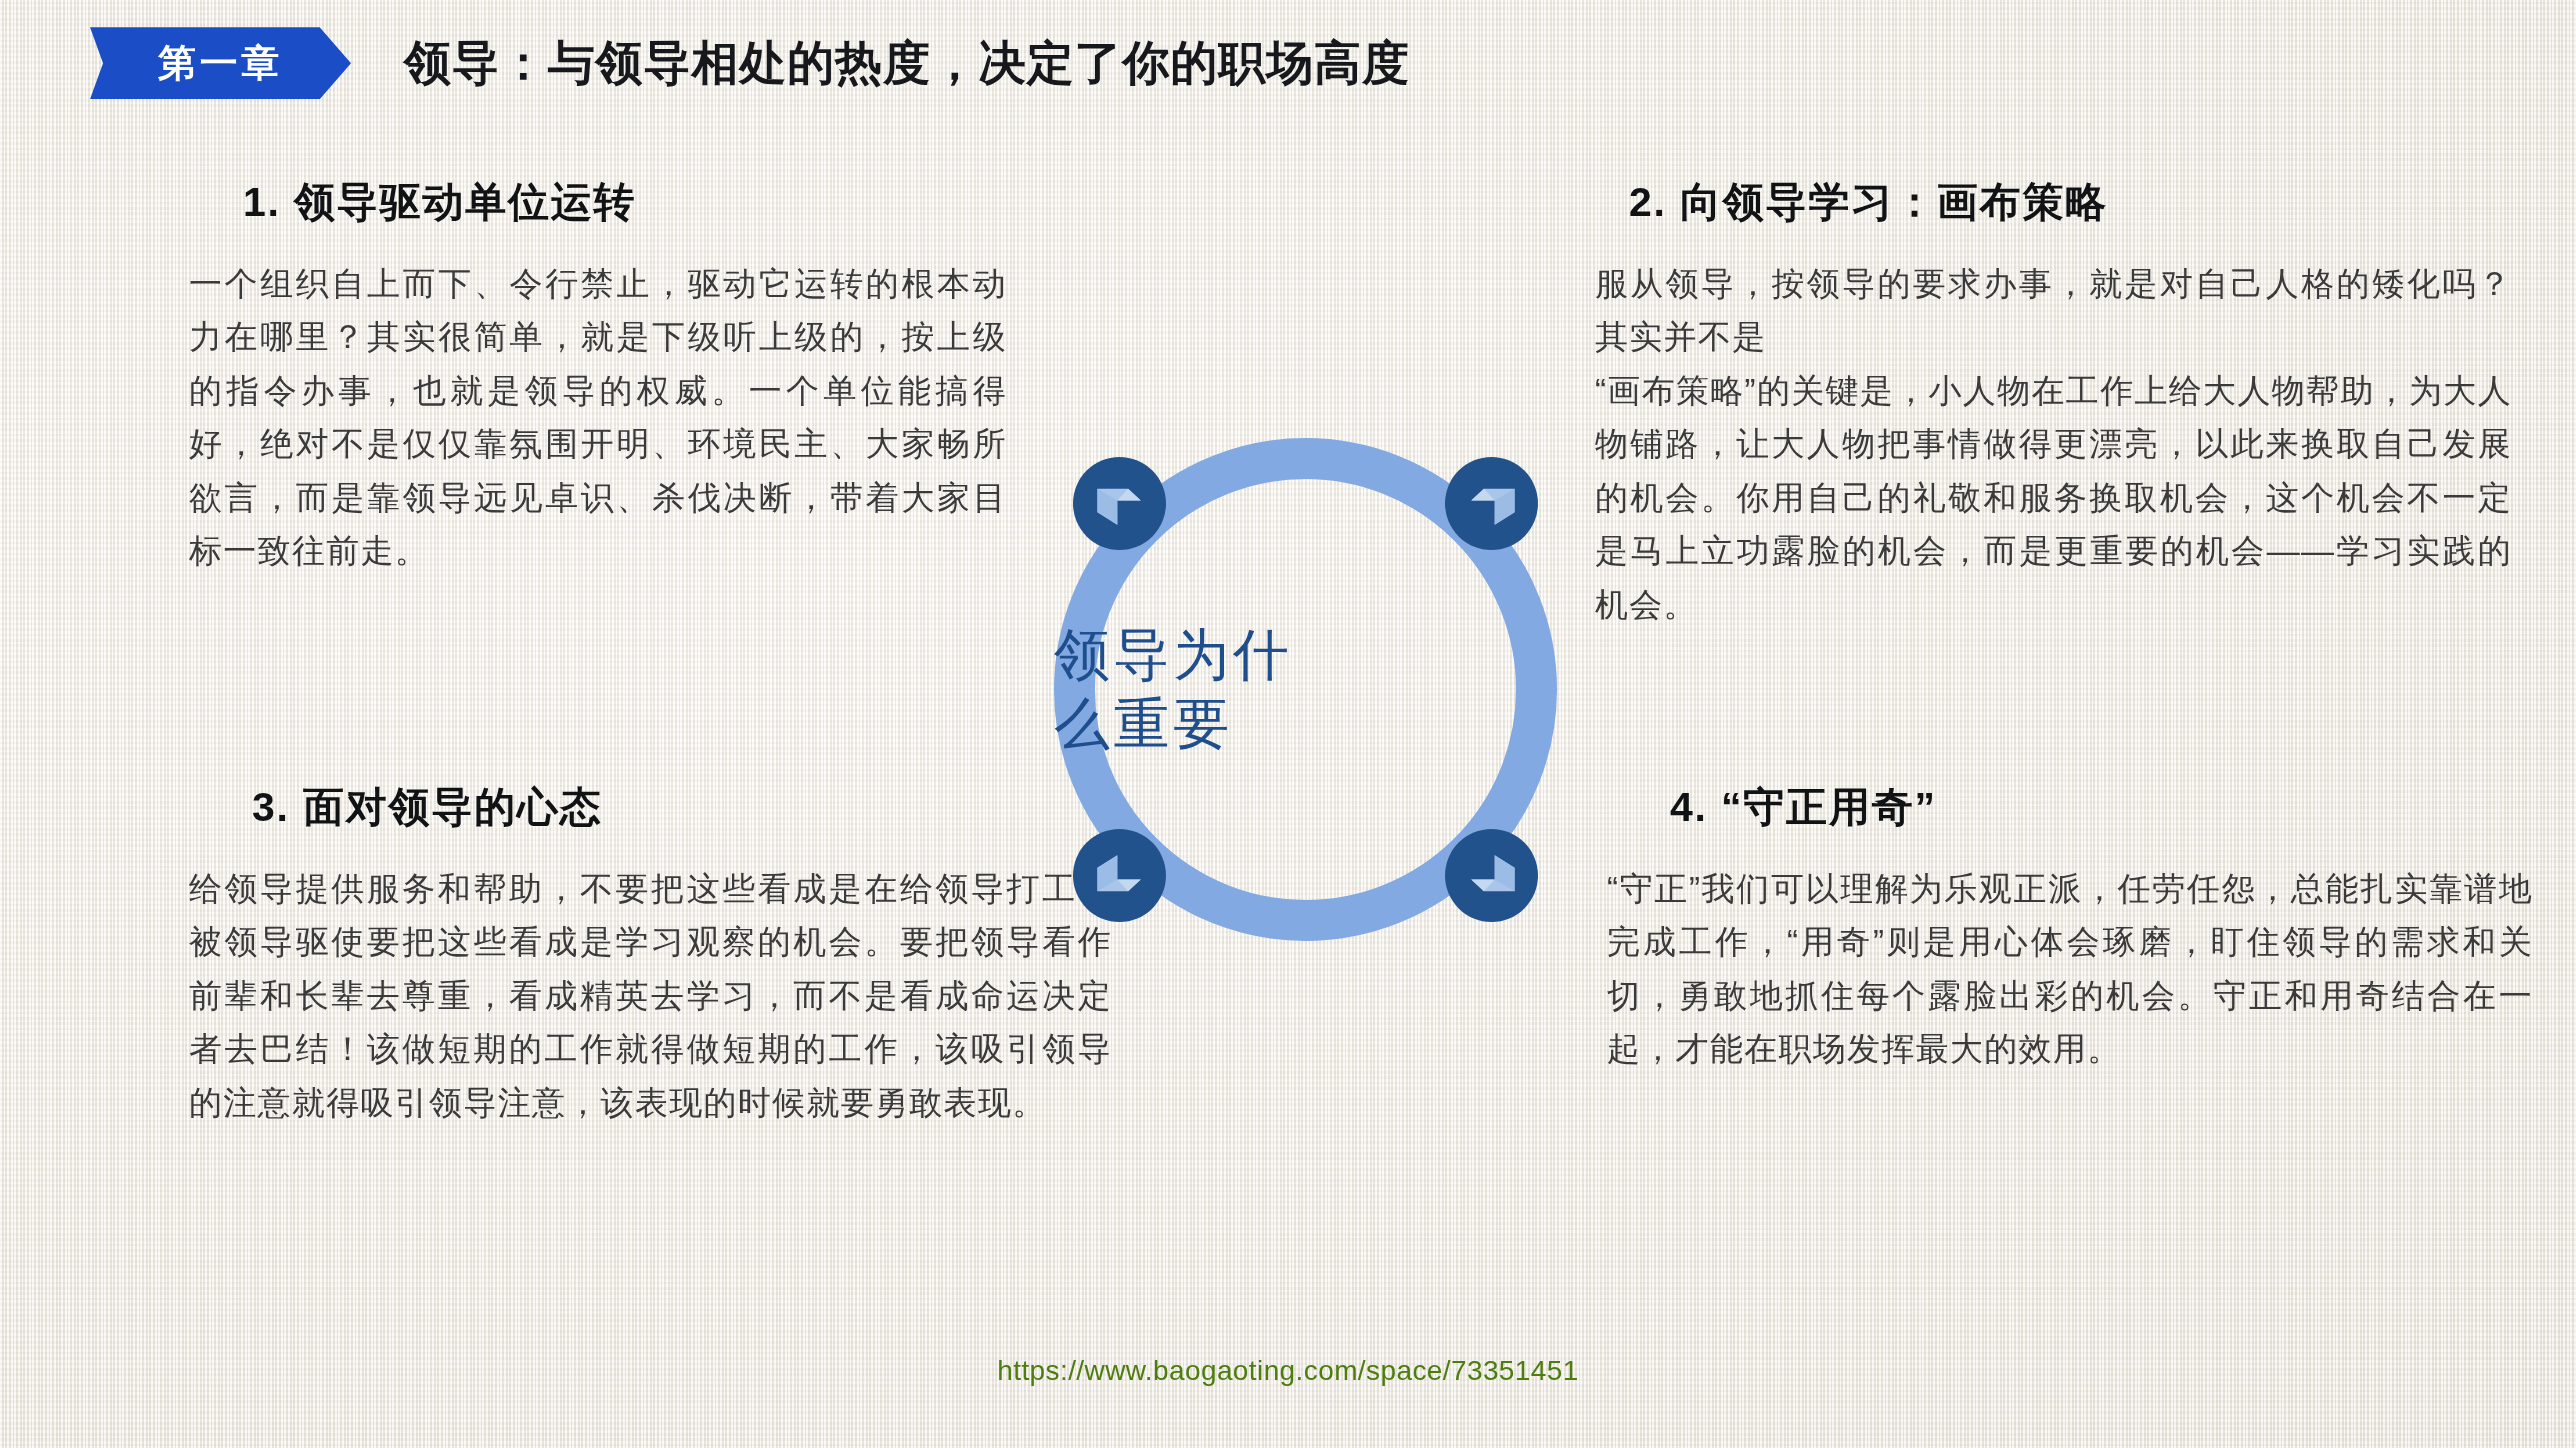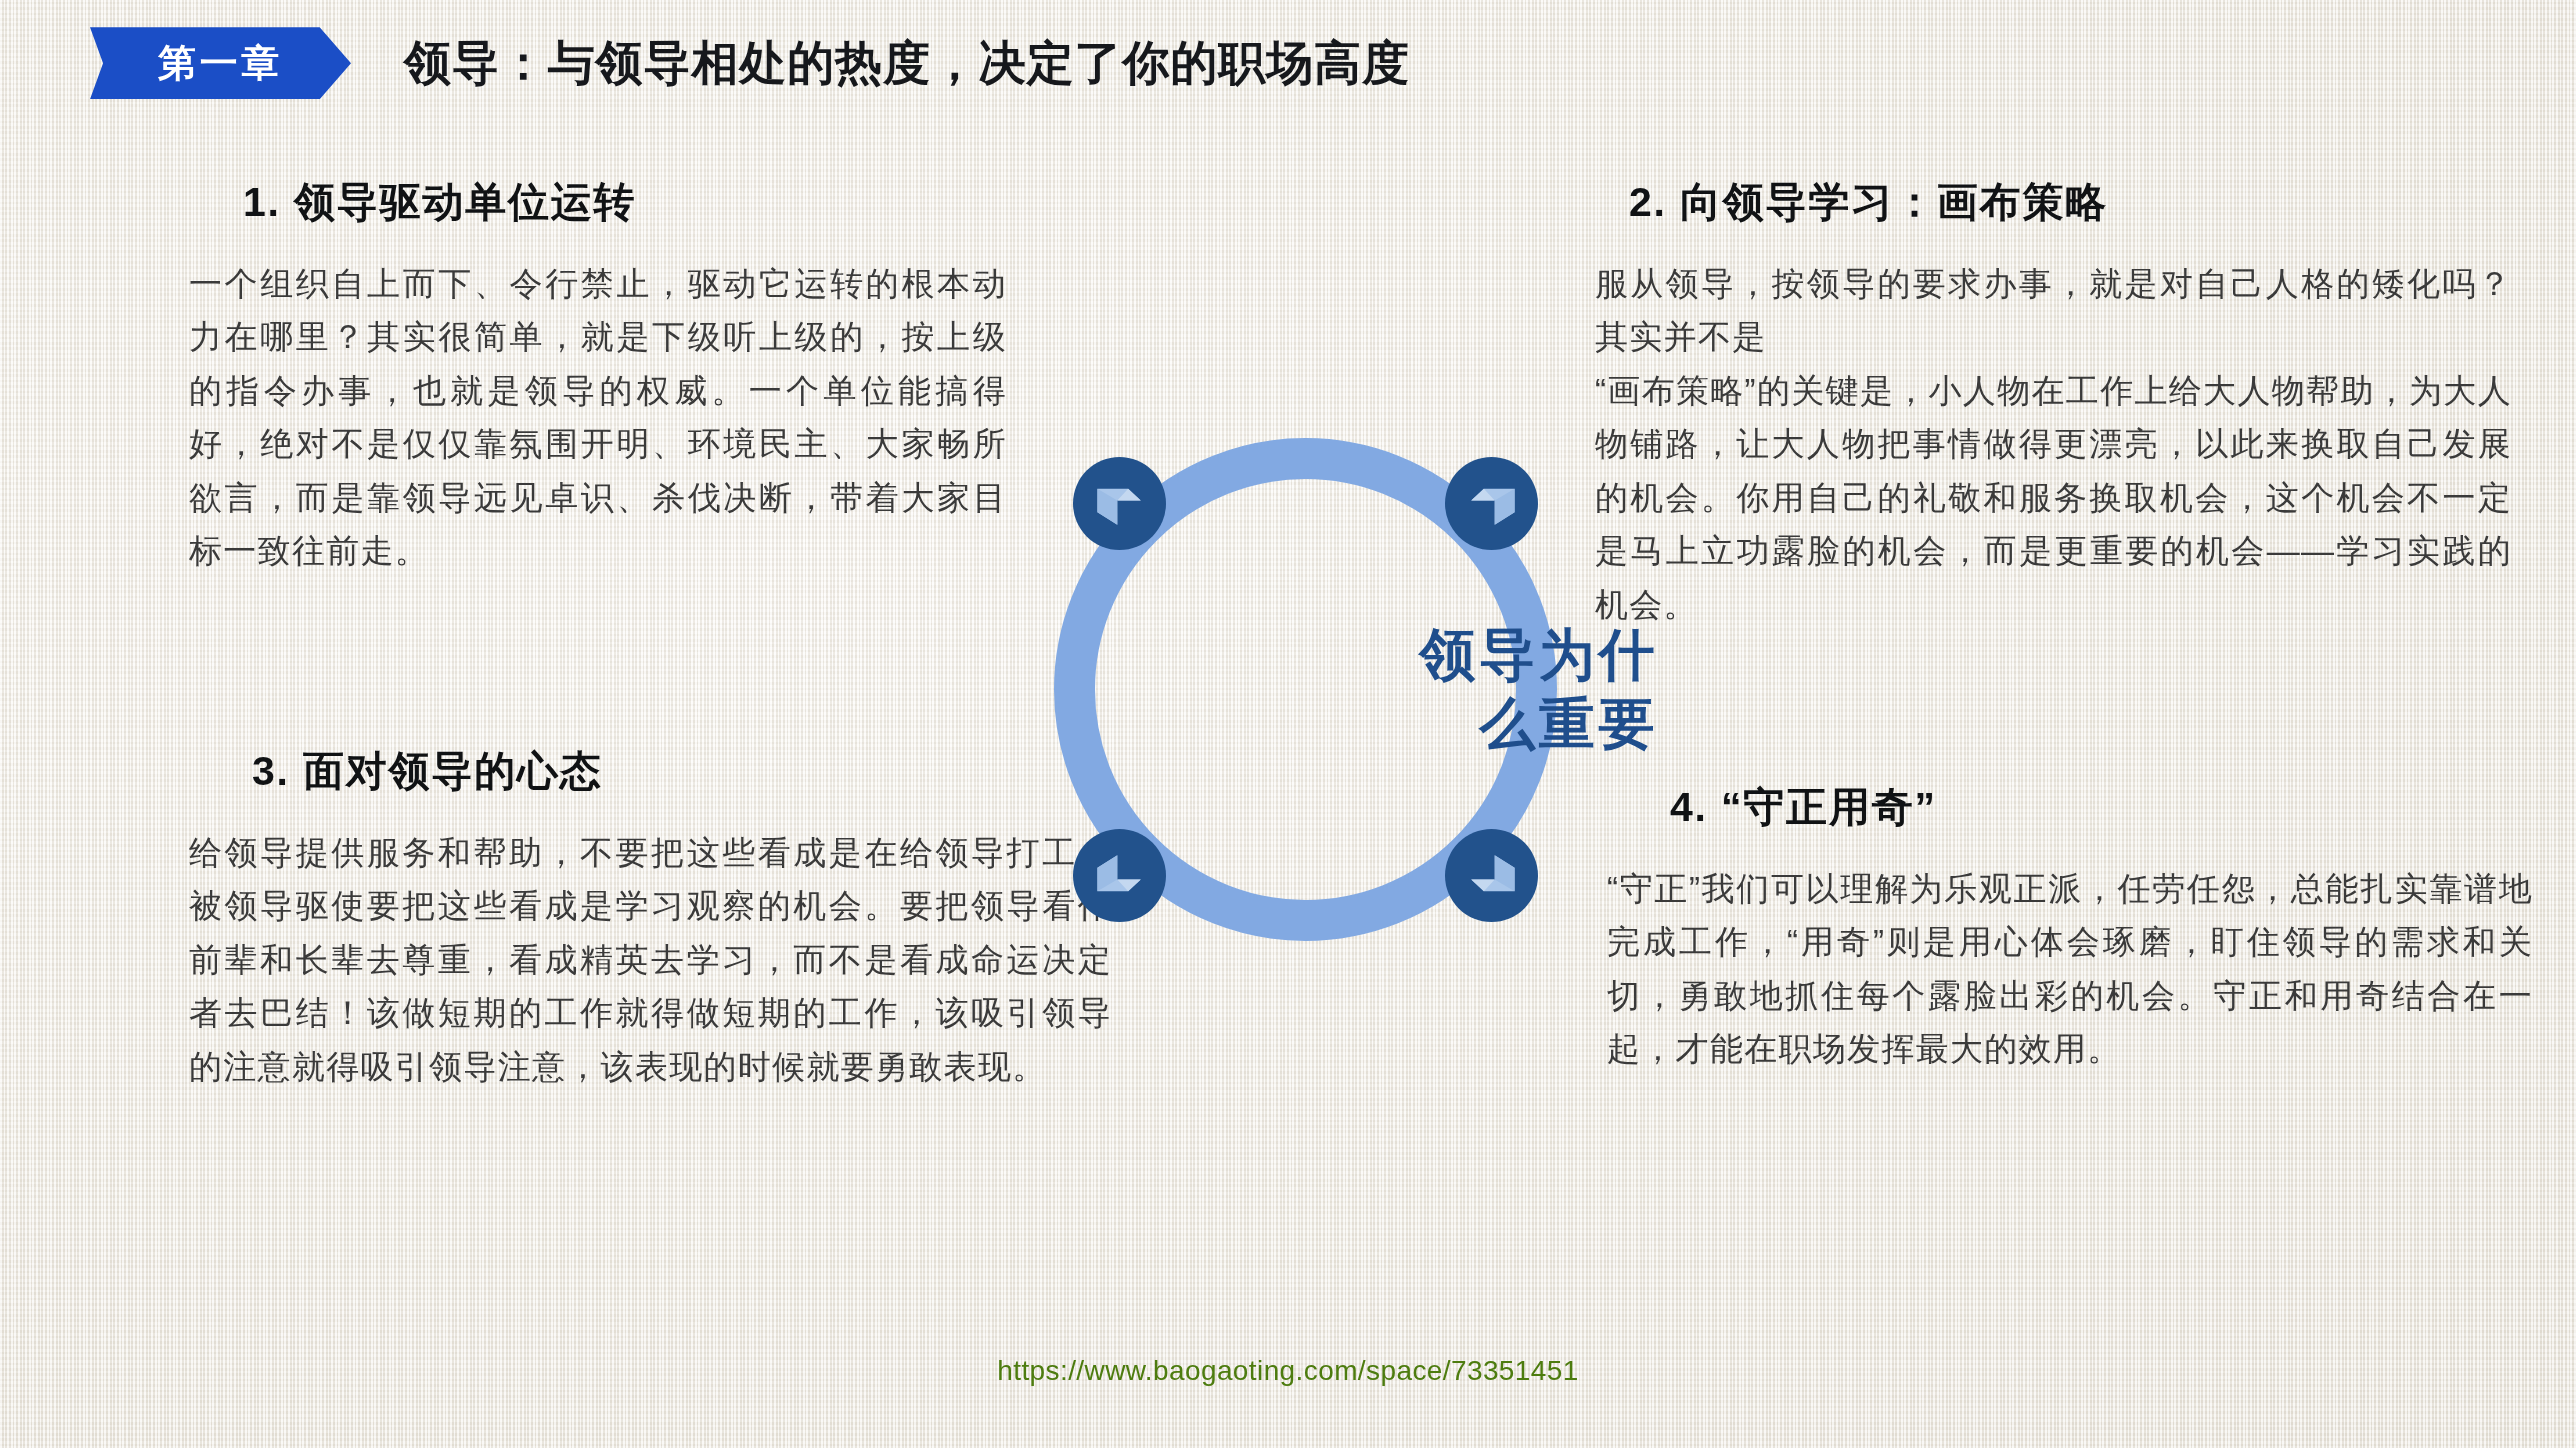--- a/index.html
+++ b/index.html
@@ -131,15 +131,15 @@
     position: absolute;
     left: 0;
     top: 0;
-    width: 604px;
+    width: 404px;
     height: 503px;
     display: flex;
     flex-direction: column;
-    align-items: flex-end;
+    align-items: flex-start;
     justify-content: center;
     color: #1f4e8c;
     font-size: 56px;
-    font-weight: bold;
+    font-weight: normal;
     letter-spacing: 3.6px;
     line-height: 1.22;
     text-align: center;

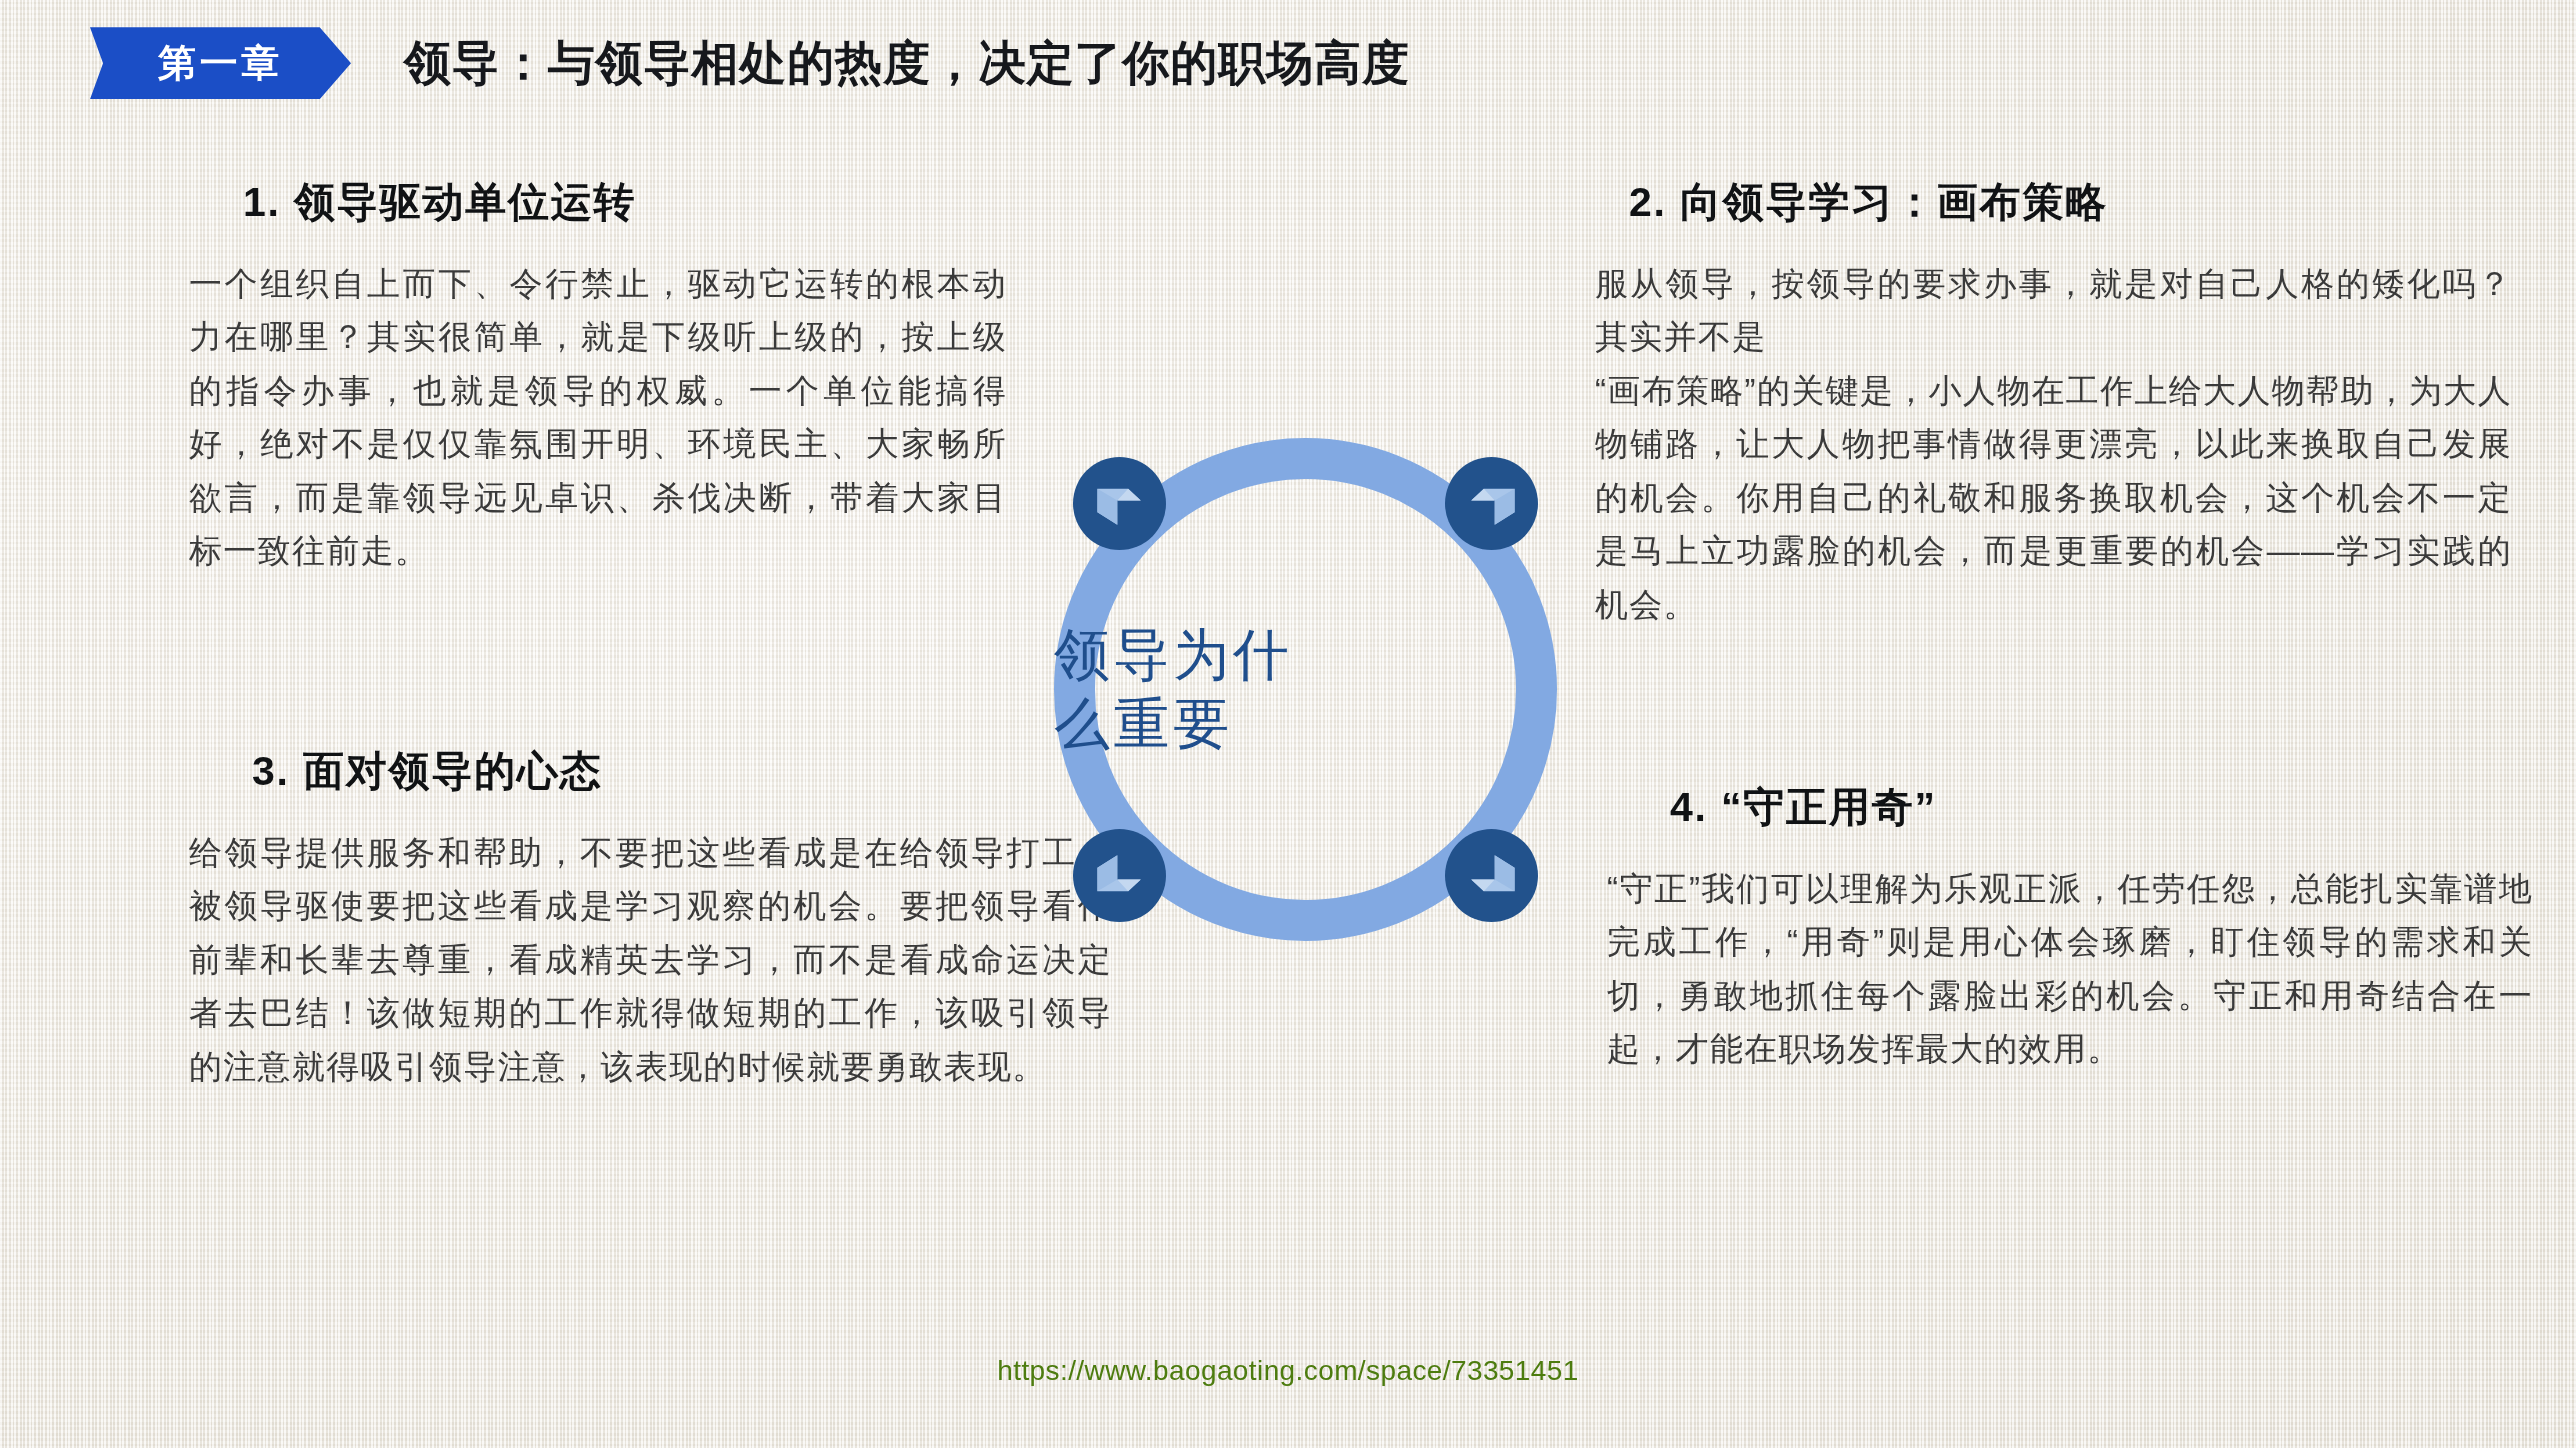--- a/index.html
+++ b/index.html
@@ -104,7 +104,7 @@
   #section-1 .section-heading { margin-left: 34px; padding-left: 20px; }
   #section-2 { left: 1595px; top: 175px;  width: 917px; }
   #section-2 .section-heading { margin-left: 34px; }
-  #section-3 { left: 189px;  top: 744px;  width: 923px; }
+  #section-3 { left: 189px;  top: 780px;  width: 923px; }
   #section-3 .section-heading { margin-left: 63px; }
   #section-4 { left: 1595px; top: 780px;  width: 926px; padding-left: 12px; }
   #section-4 .section-heading { margin-left: 63px; }

